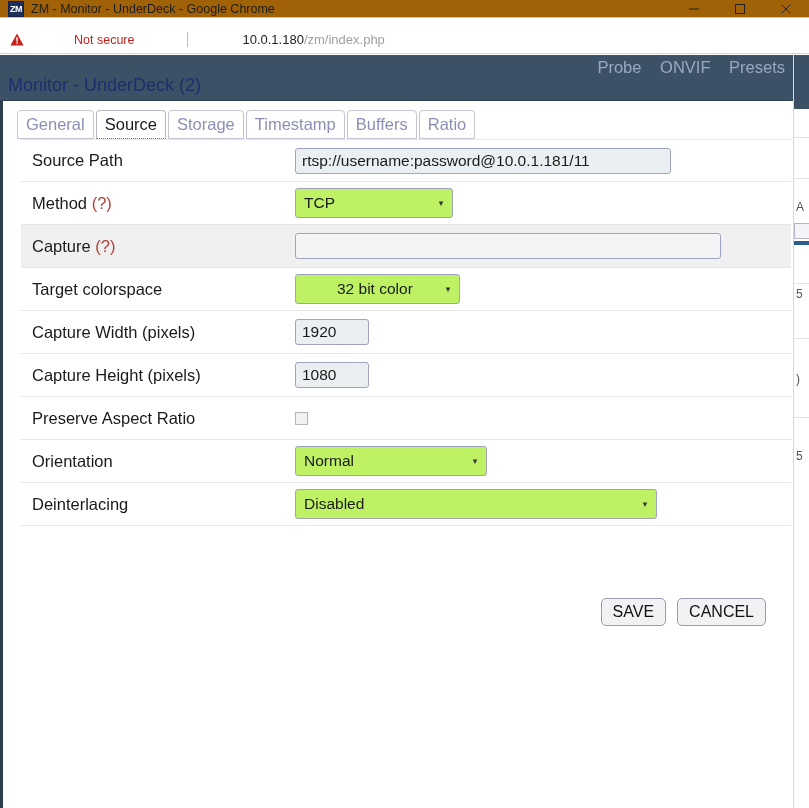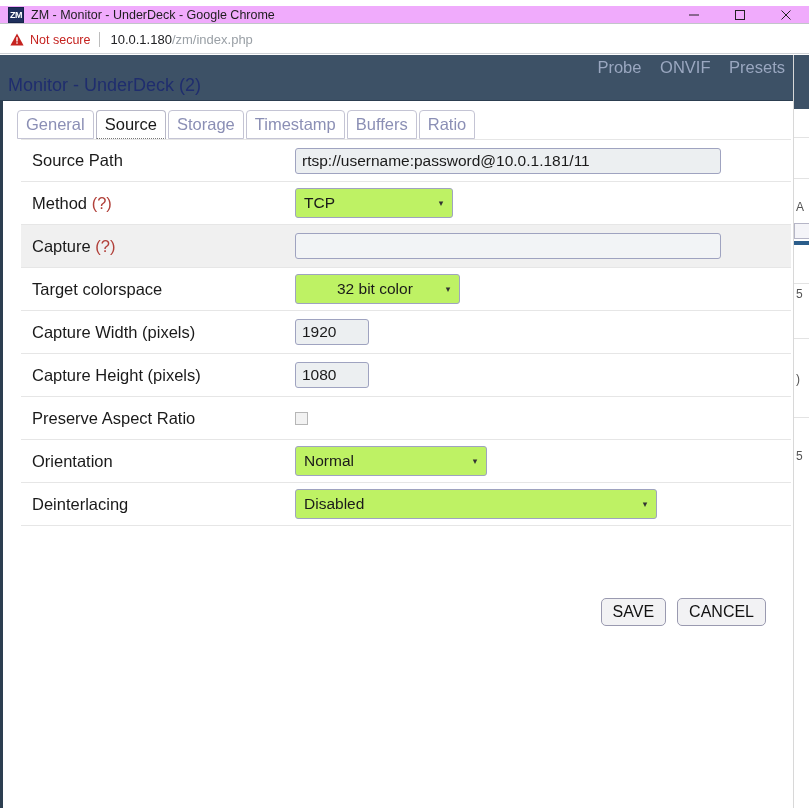--- a/index.html
+++ b/index.html
@@ -15,10 +15,9 @@
   .titlebar {
     position: absolute; top: 0; left: 0;
     width: 809px; height: 18px;
-    background: #f0abfc;
+    background: #a16207;
     display: flex; align-items: center;
     border-bottom: 1px solid #c2c5ca;
-    margin-top: 6px;
   }
   .favicon {
     width: 16px; height: 16px;

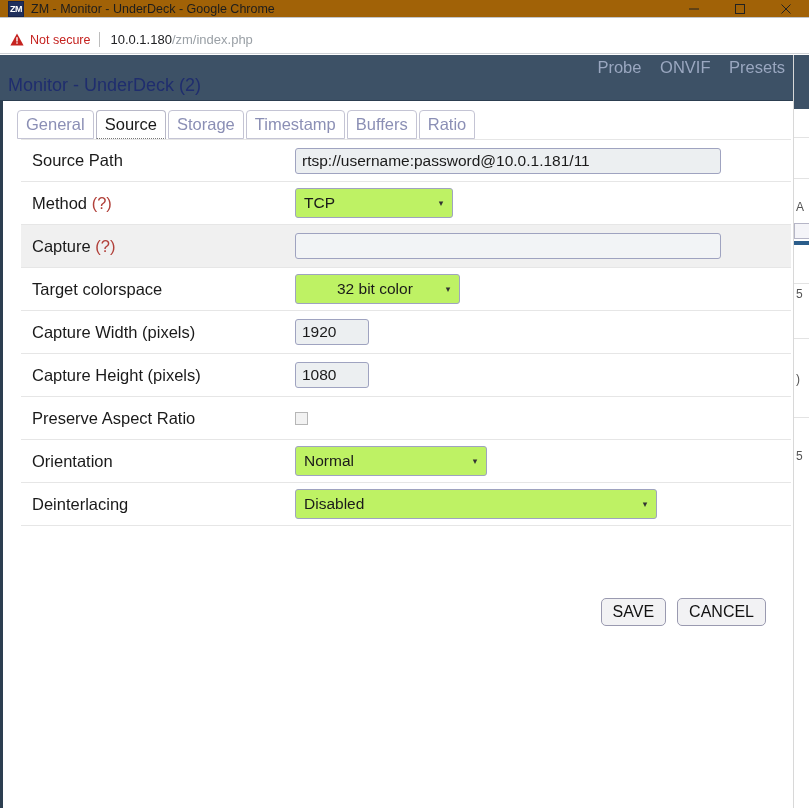--- a/index.html
+++ b/index.html
@@ -52,6 +52,7 @@
     background: #ffffff;
     display: flex; align-items: center;
     border-bottom: 1px solid #cfd2d6;
+    gap: 44px;
   }
   .warn-icon { margin-left: 10px; margin-right: 6px; display: flex; align-items: center; }
   .not-secure {

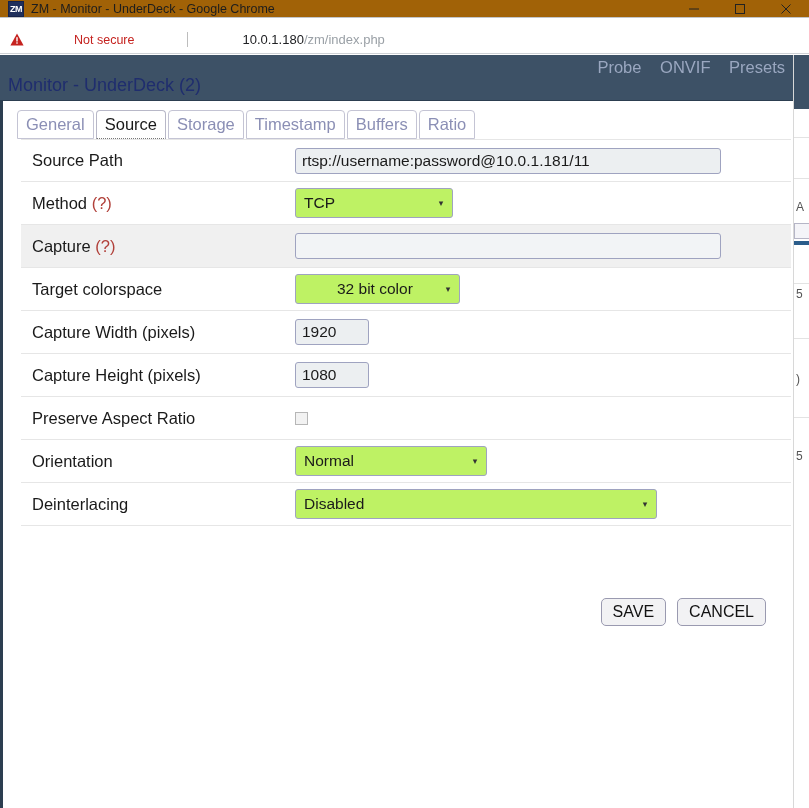--- a/index.html
+++ b/index.html
@@ -175,7 +175,7 @@
     padding: 3px 6px;
     outline: none;
   }
-  input.src  { width: 426px; }
+  input.src  { width: 376px; }
   input.num  { width: 74px; }
   input.opt  { width: 426px; background: #f2f4f6; }
 

